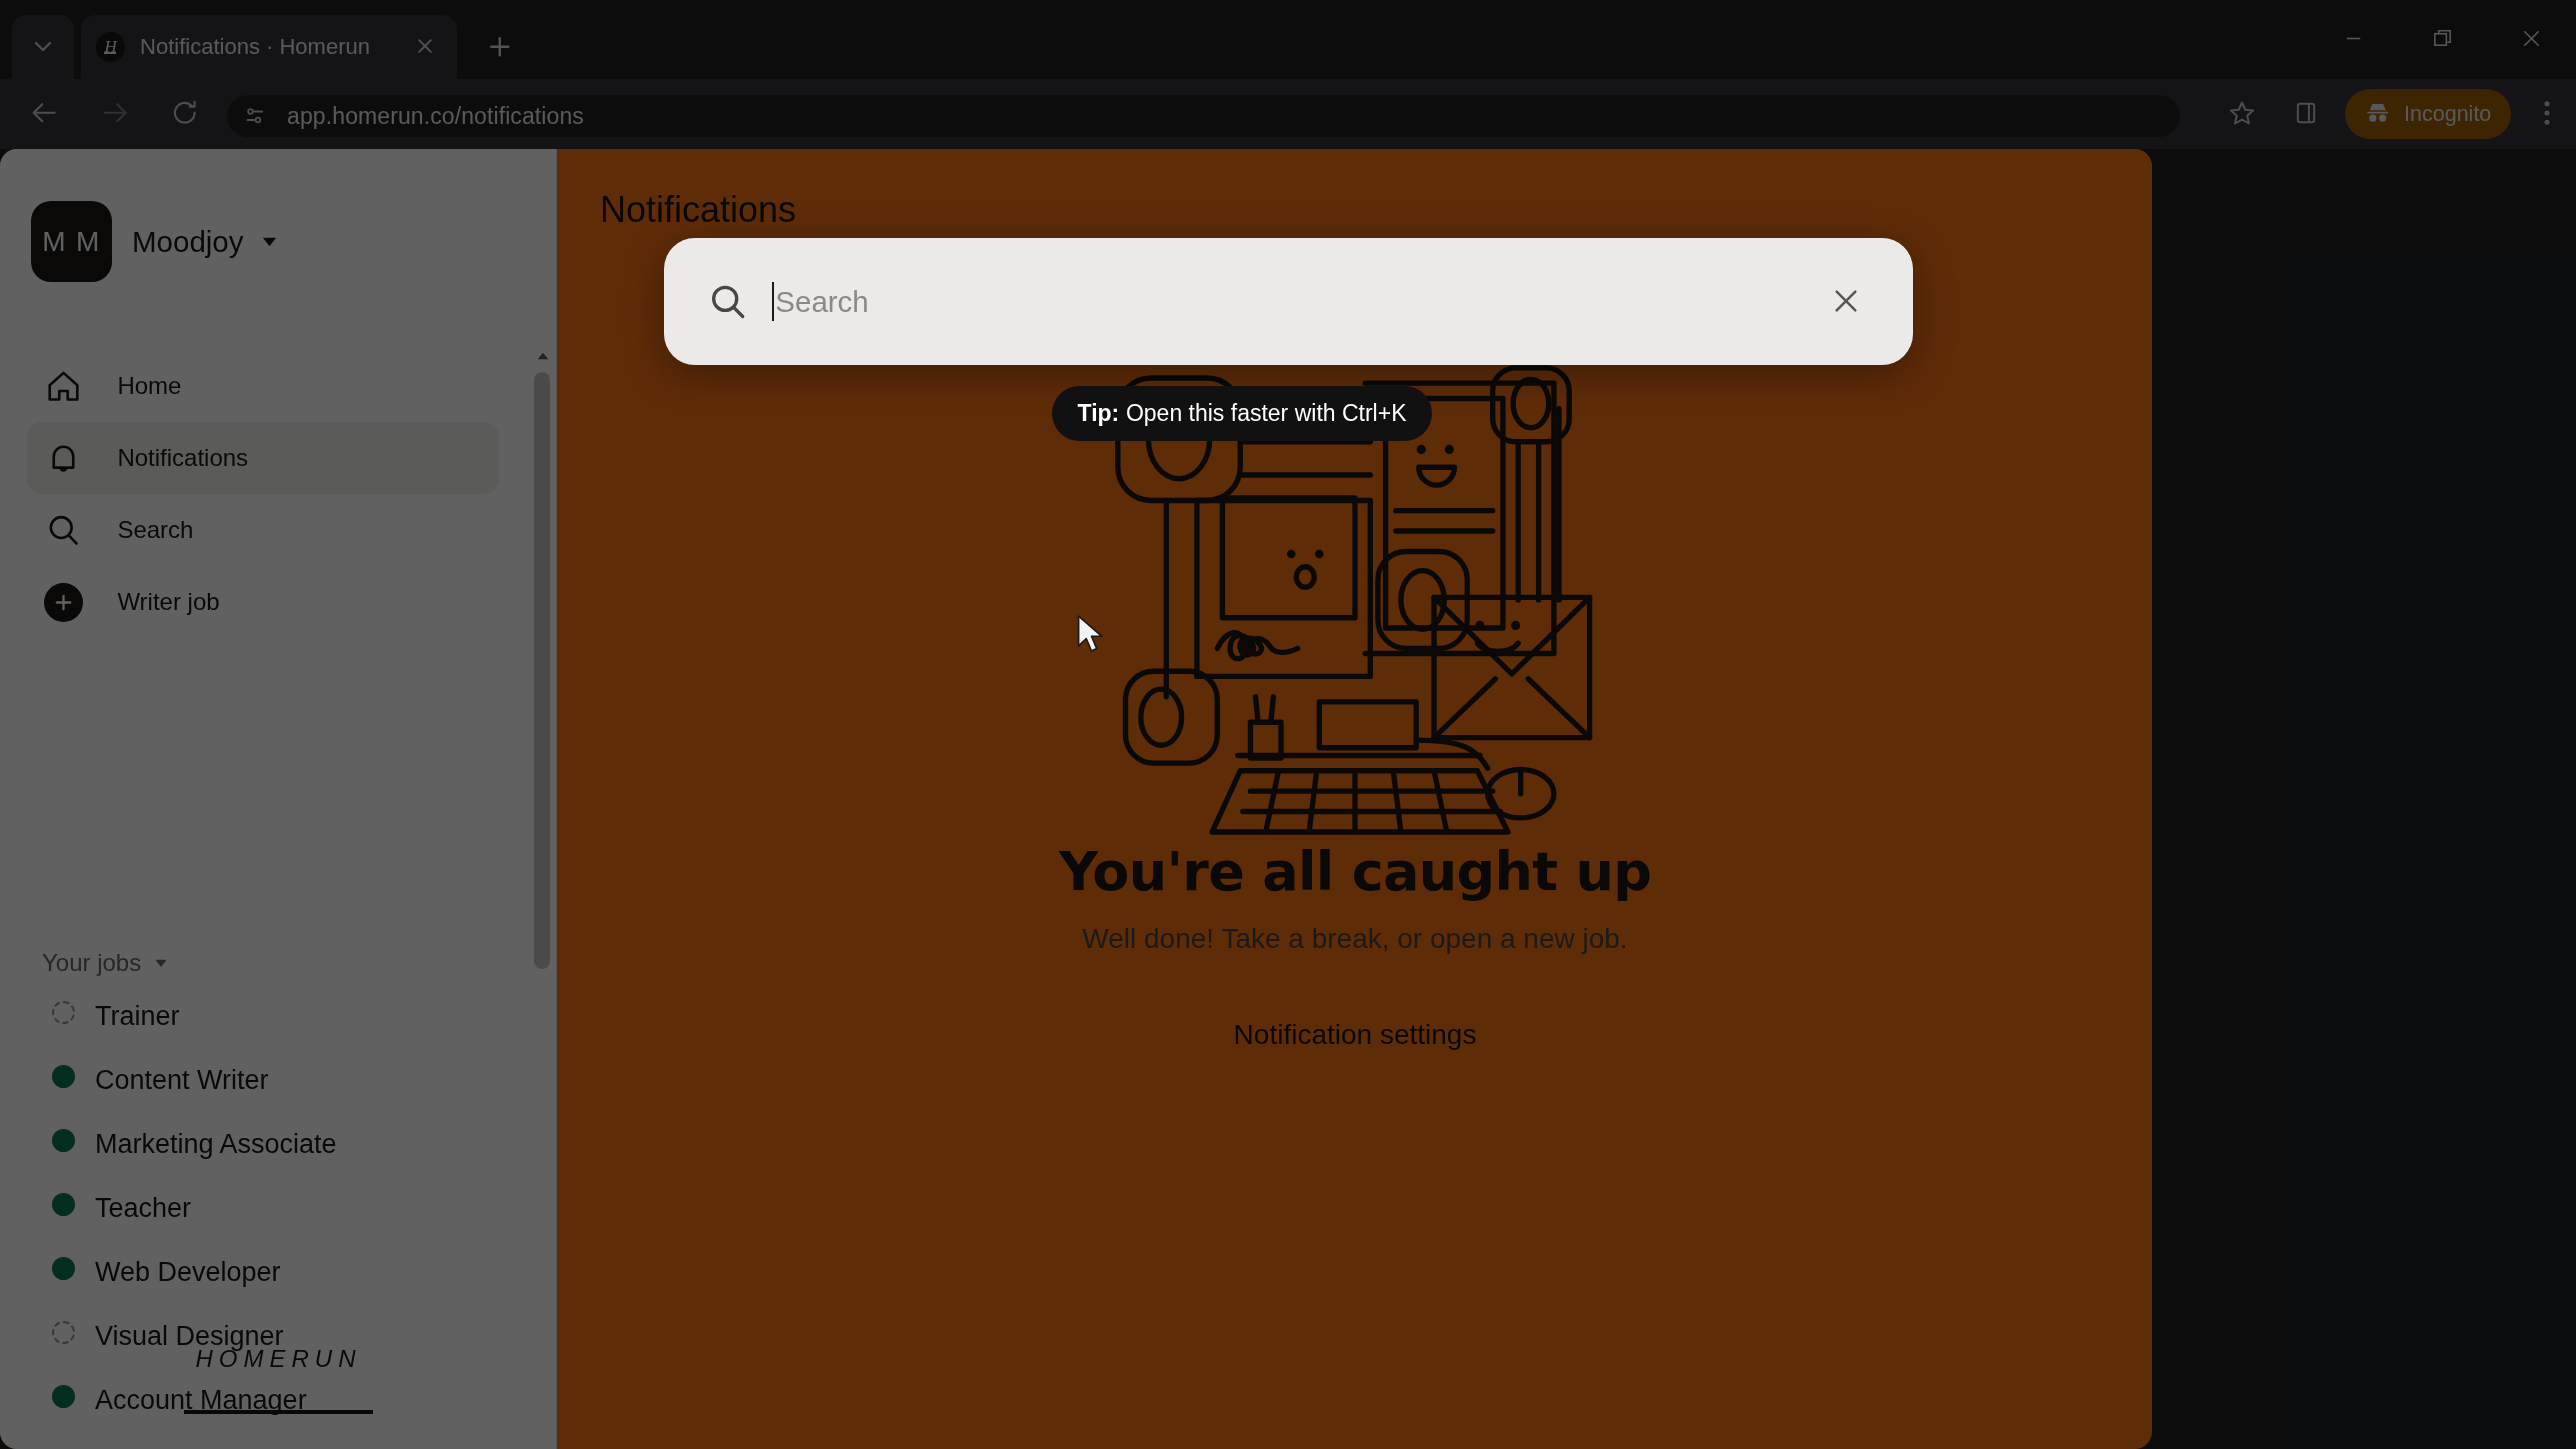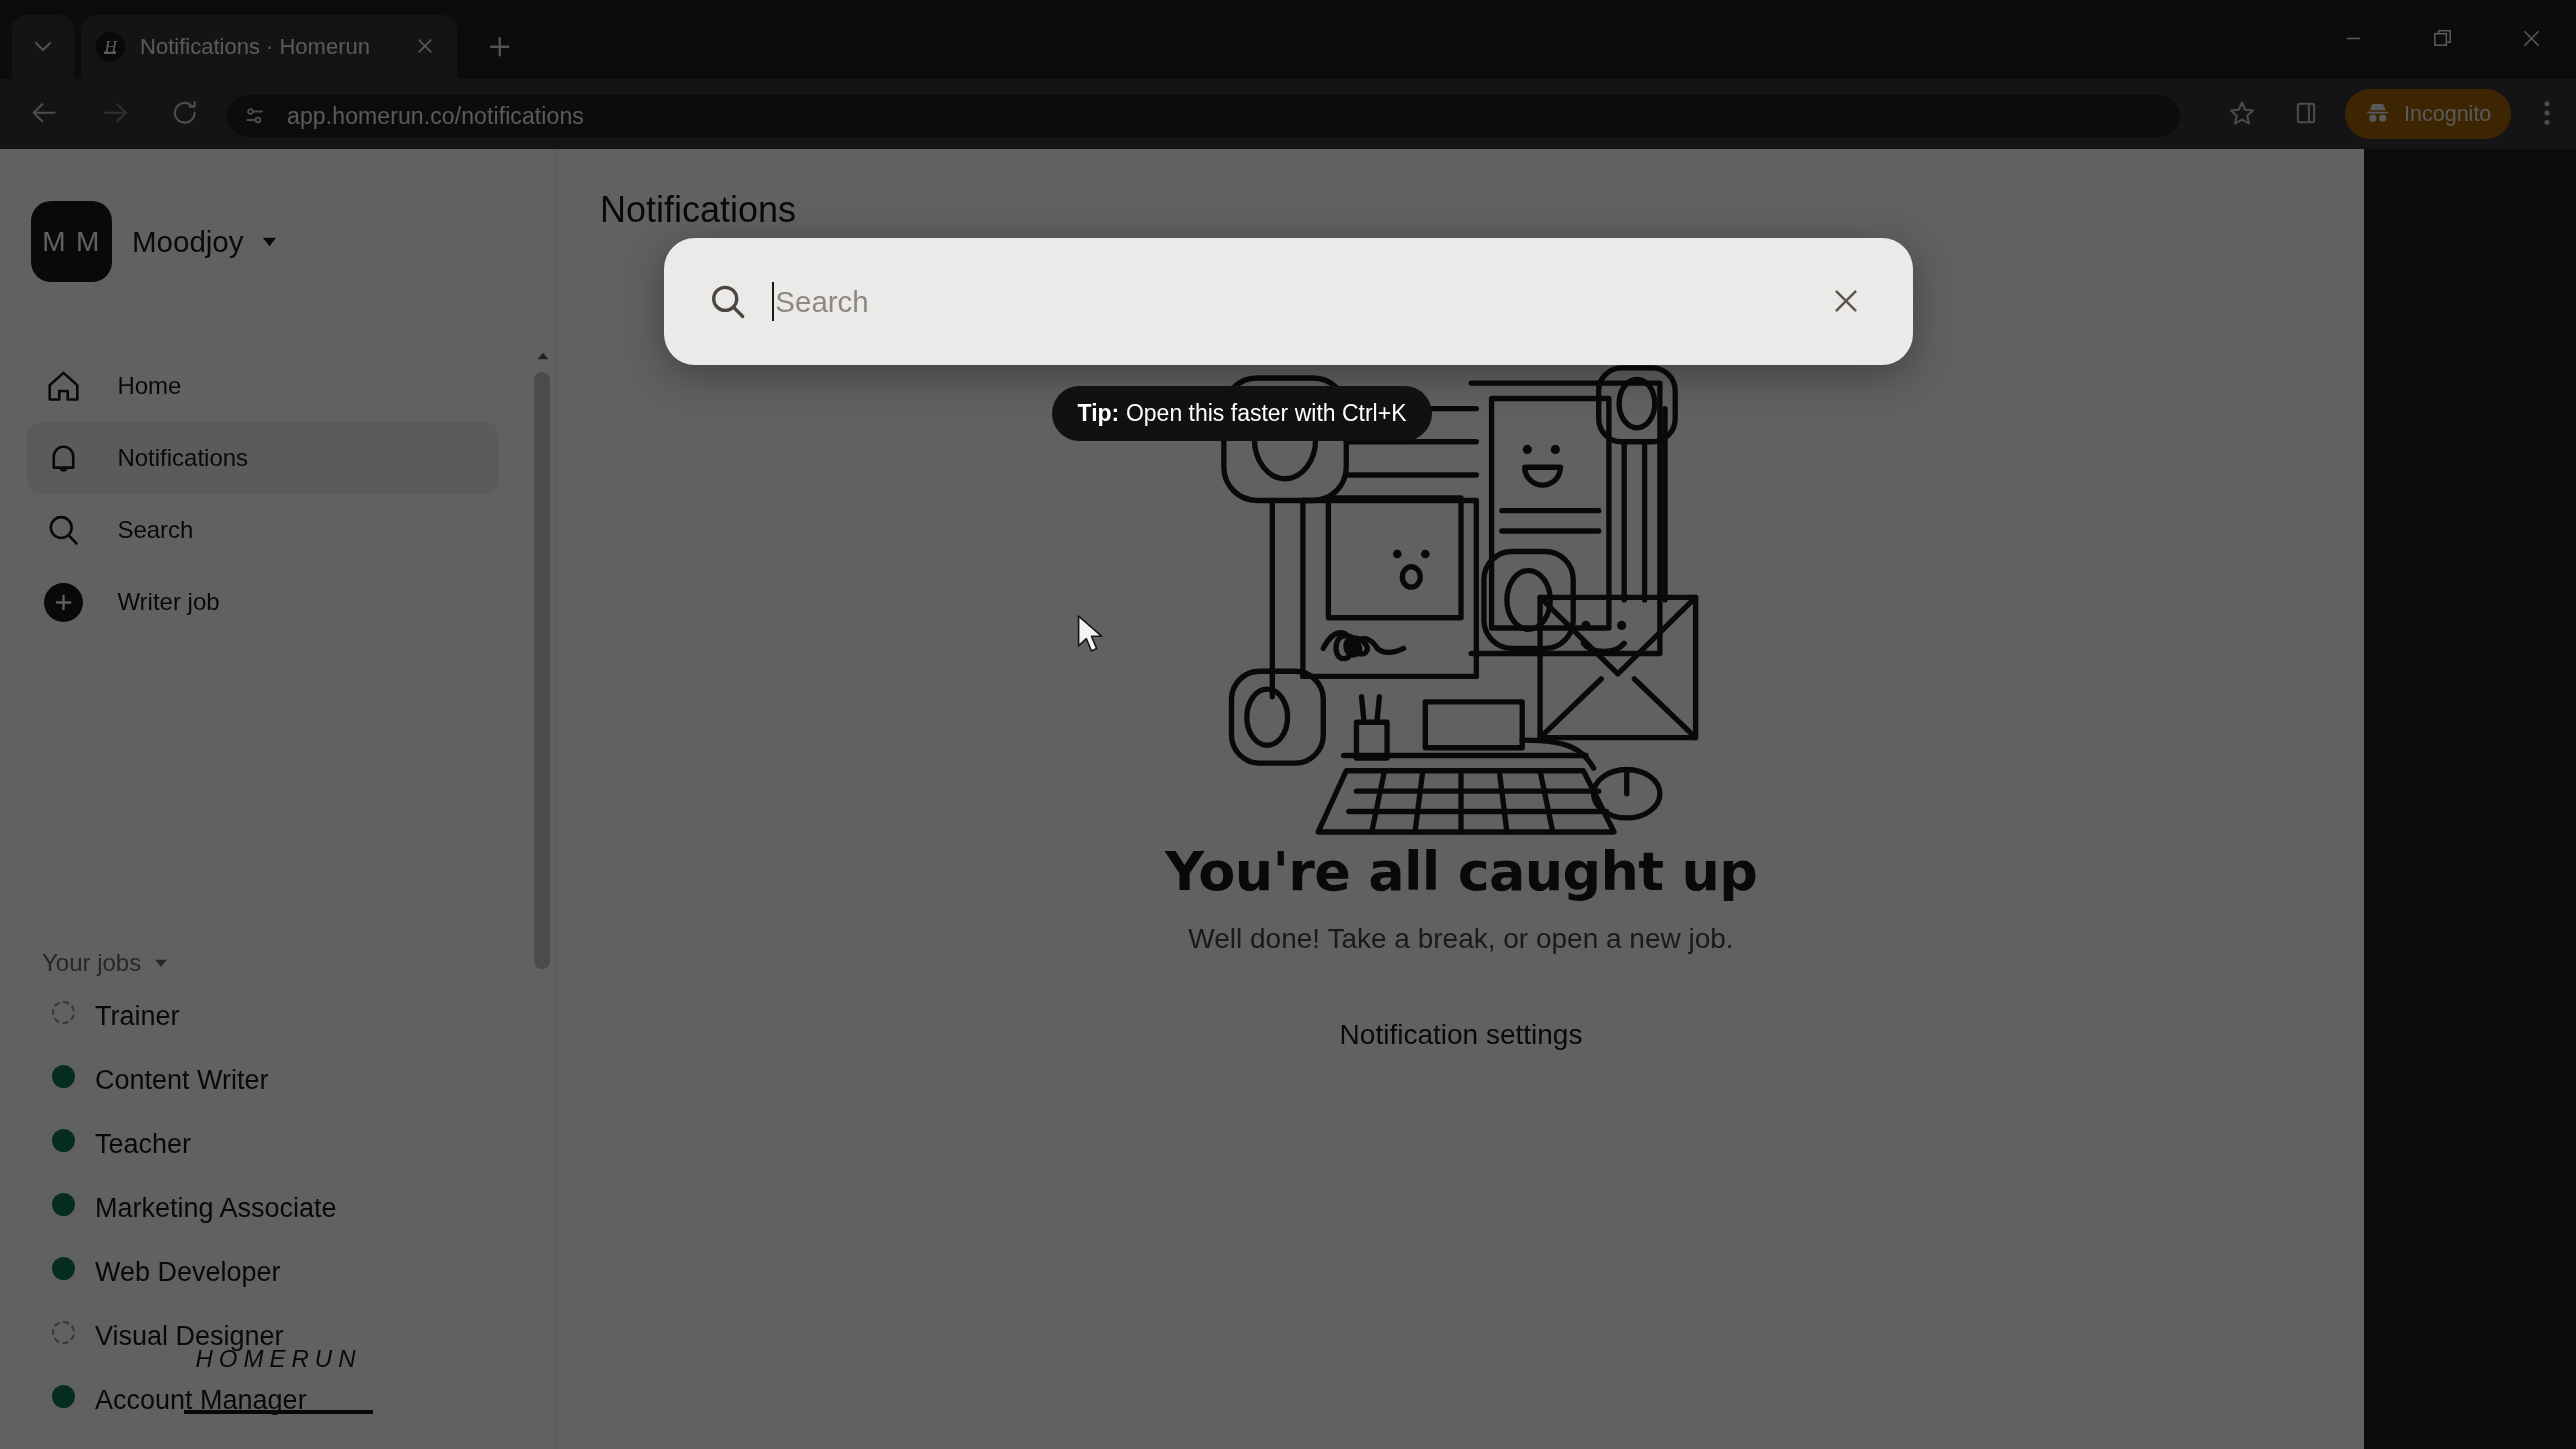--- a/index.html
+++ b/index.html
@@ -99,8 +99,8 @@
 
   
   .viewport {
-    position: absolute; left: 0; top: 149px; width: 2364px; height: 1300px;
-    background: #ffffff; overflow: hidden;
+    position: absolute; left: 0; top: 149px; width: 2152px; height: 1300px;
+    background: #f97316; overflow: hidden; border-radius: 17px;
   }
   .page { position: absolute; inset: 0; }
 

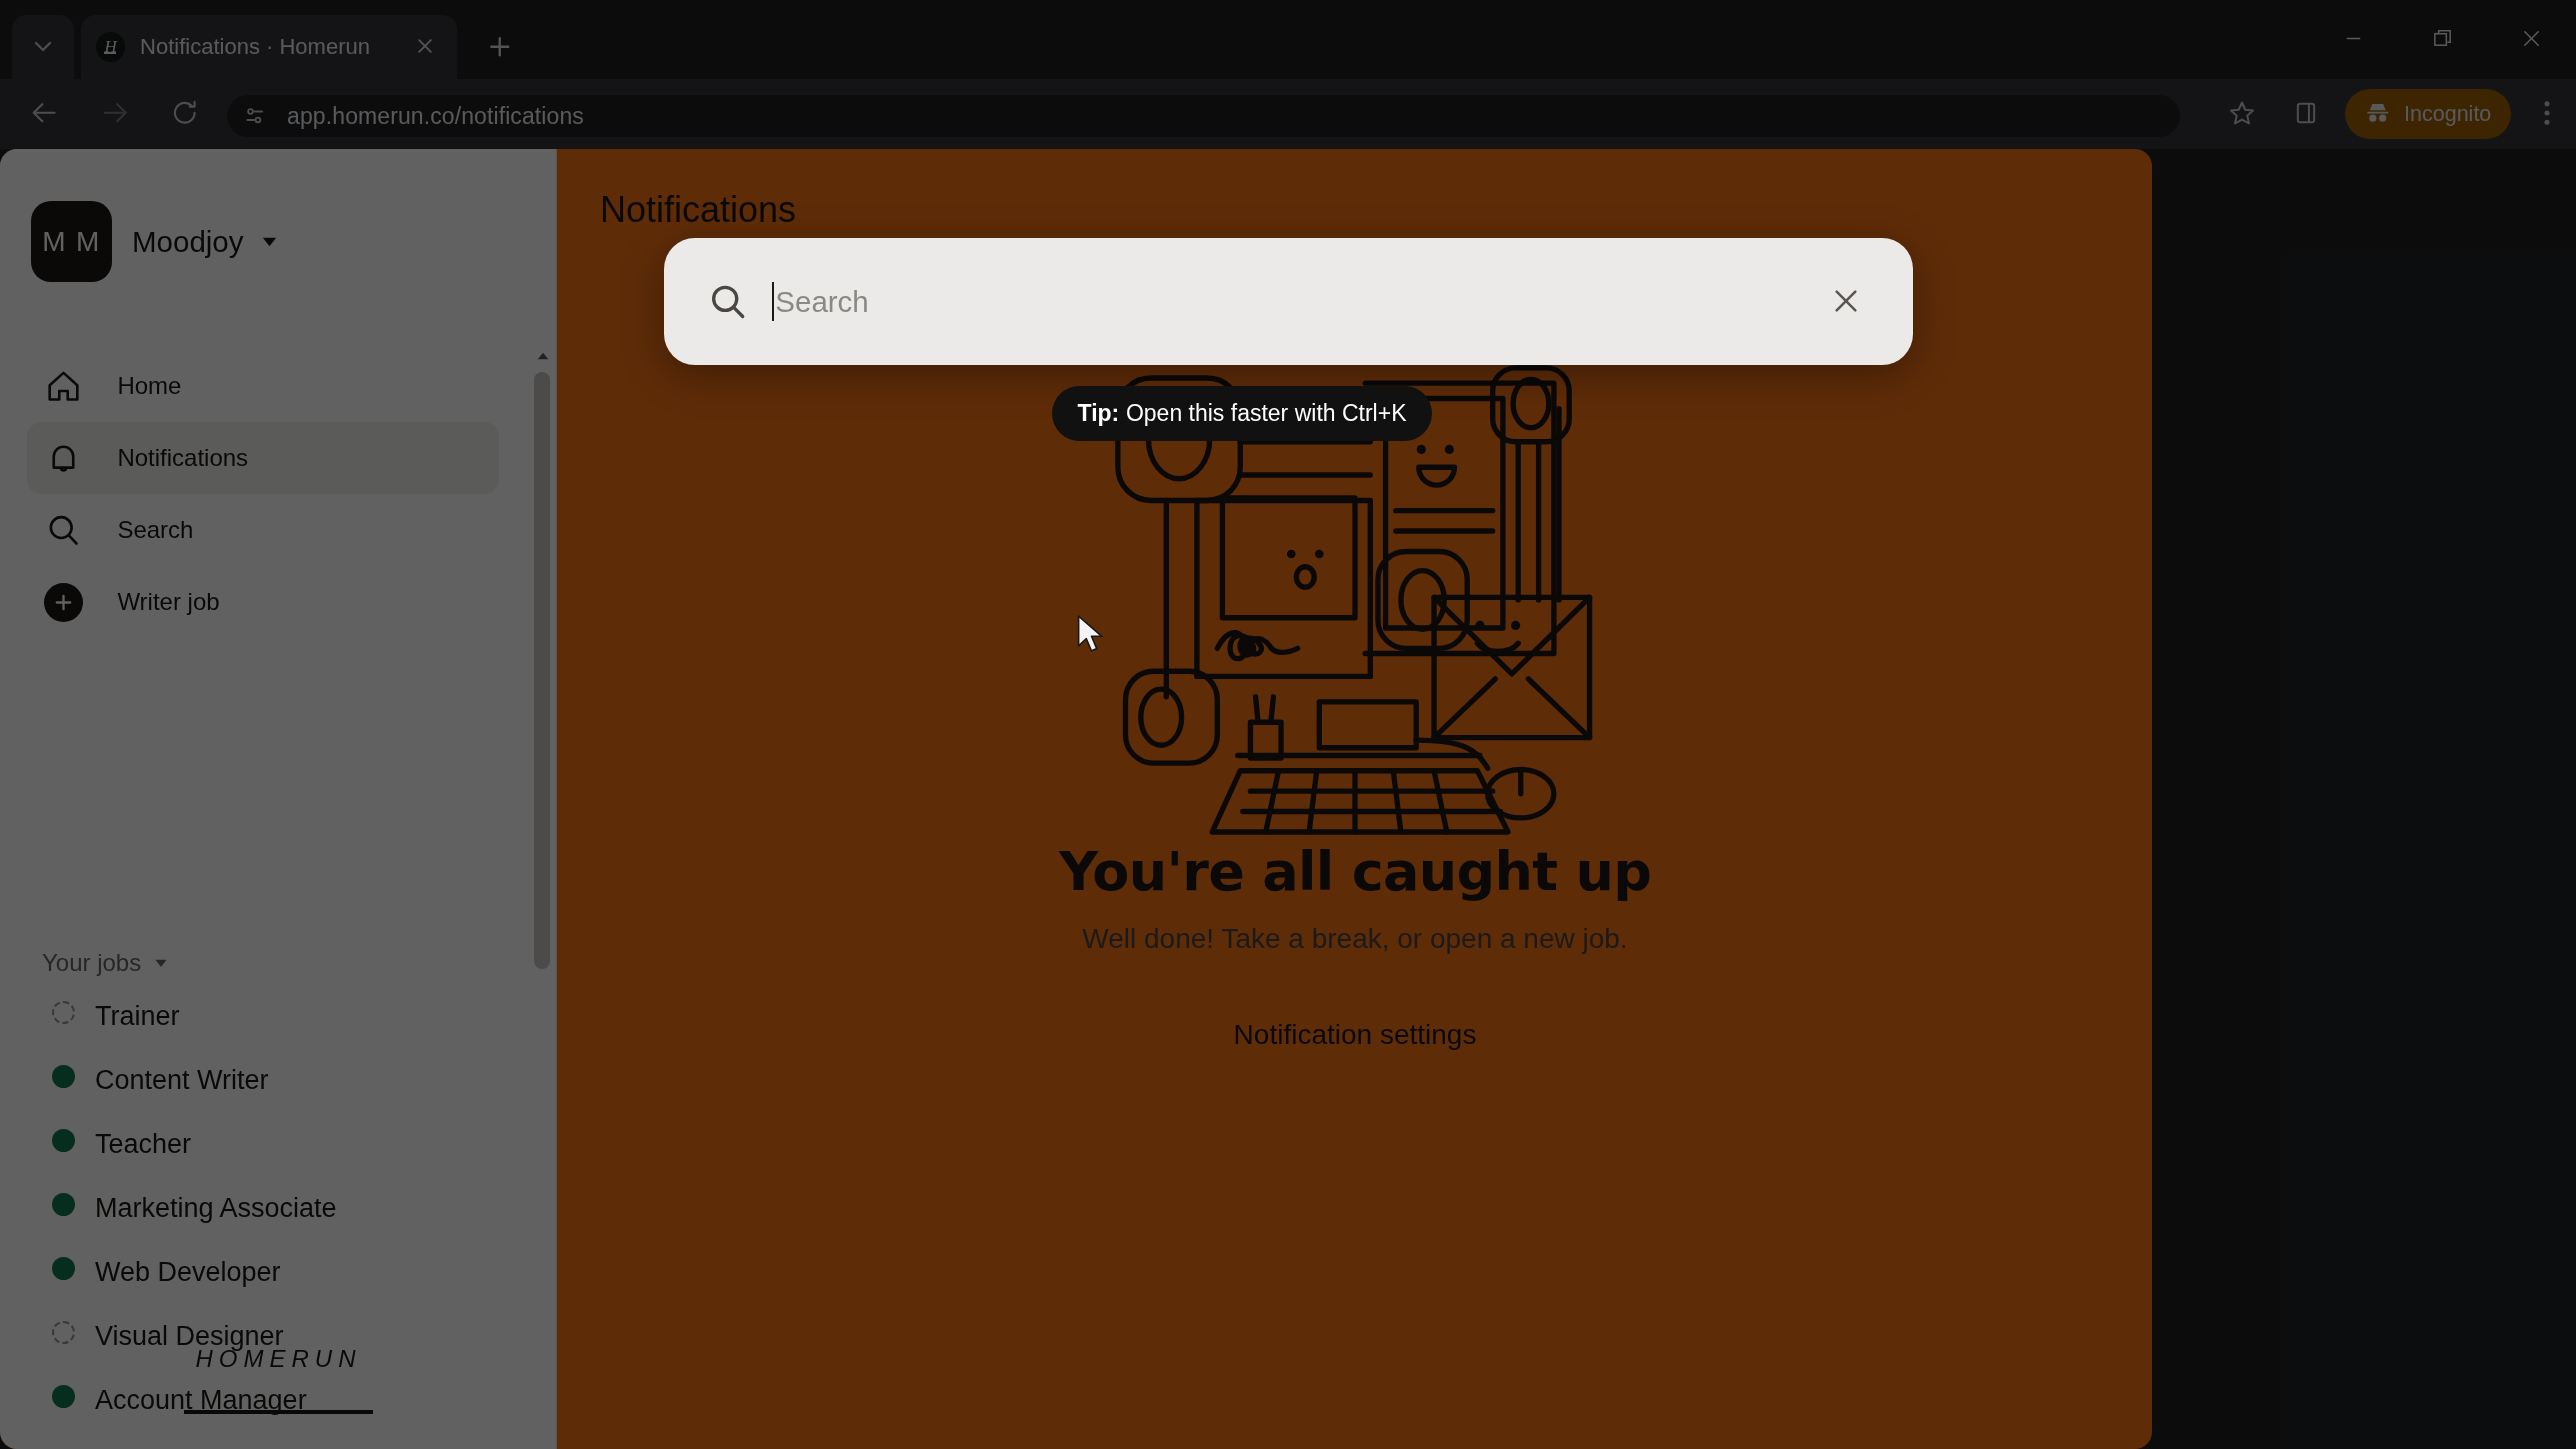--- a/index.html
+++ b/index.html
@@ -451,11 +451,11 @@
           </div>
           <div class="jobitem">
             <span class="dot filled"></span>
-            <span class="joblabel">Teacher</span>
+            <span class="joblabel">Marketing Associate</span>
           </div>
           <div class="jobitem">
             <span class="dot filled"></span>
-            <span class="joblabel">Marketing Associate</span>
+            <span class="joblabel">Teacher</span>
           </div>
           <div class="jobitem">
             <span class="dot filled"></span>

